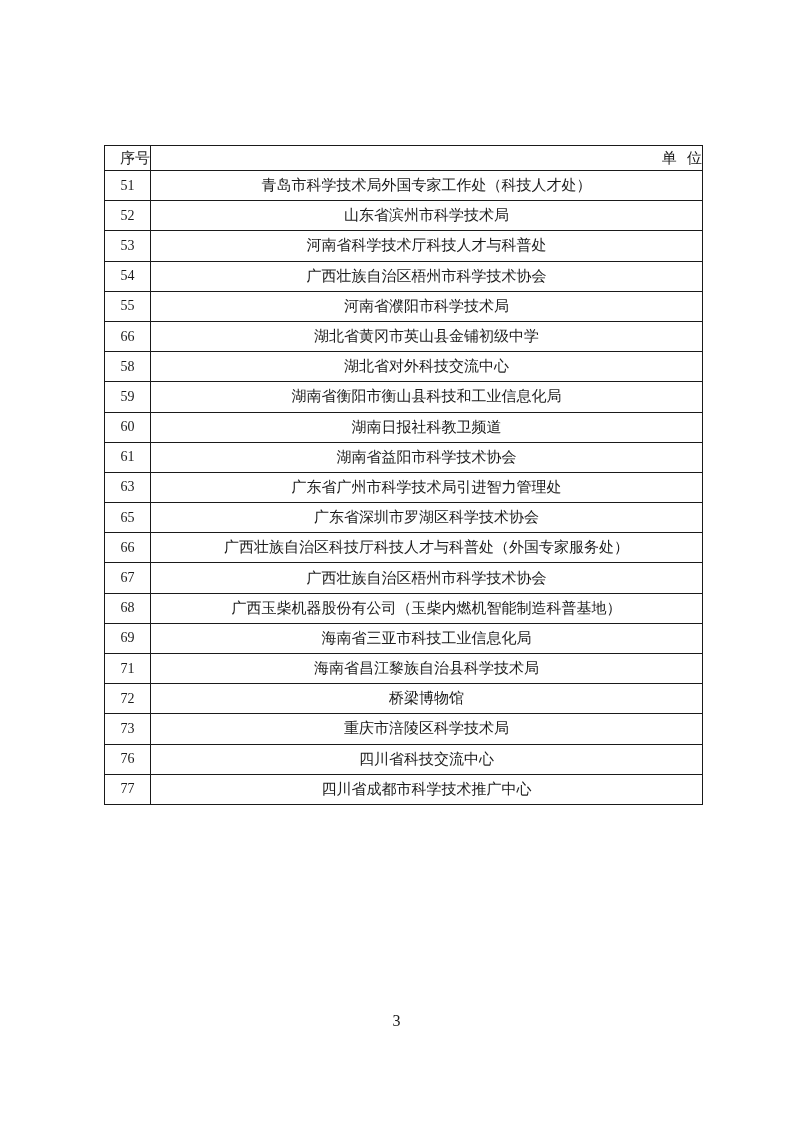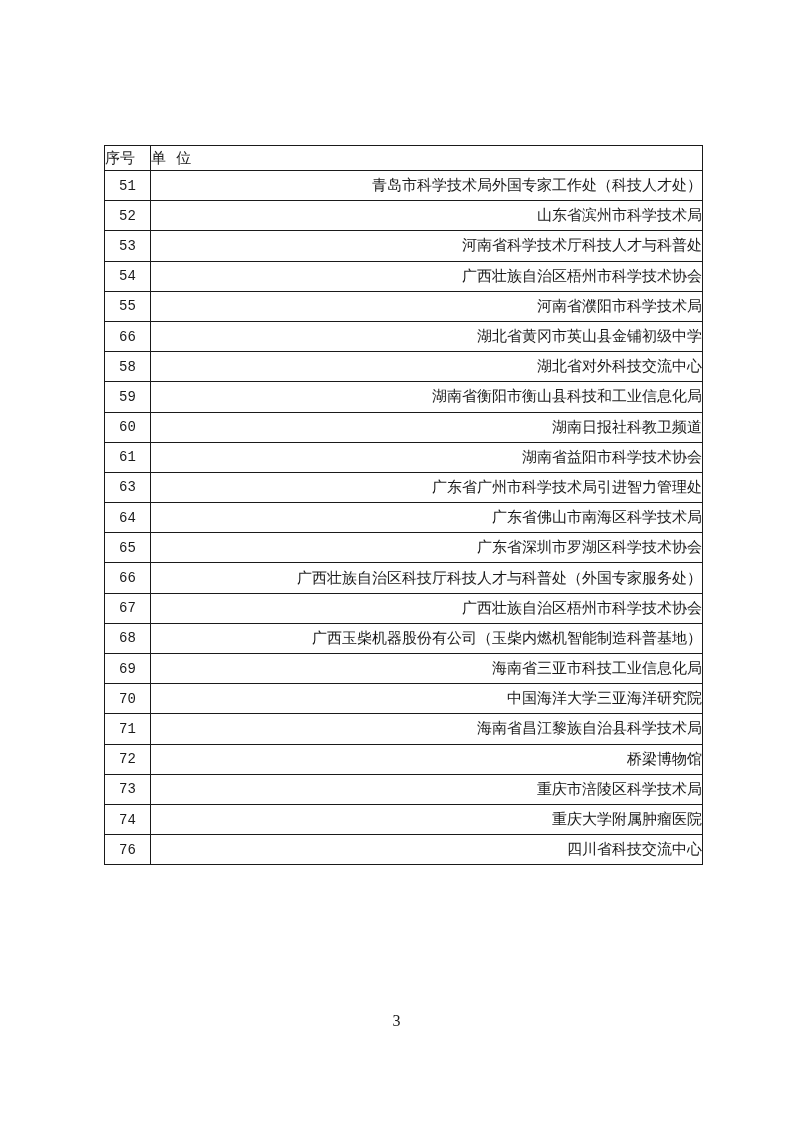--- a/index.html
+++ b/index.html
@@ -31,7 +31,7 @@
     height: 25px;
     font-weight: normal;
     font-size: 15px;
-    text-align: left;
+    text-align: right;
     vertical-align: middle;
     margin-left: 8px;
   }

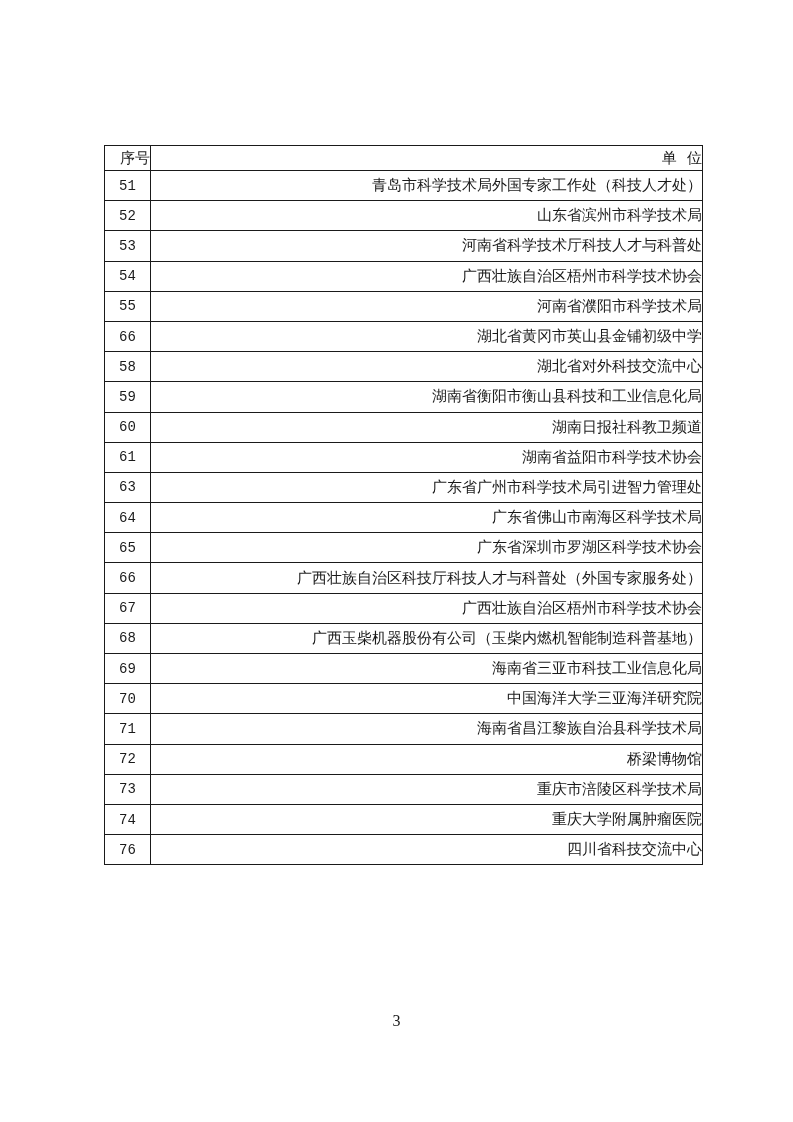--- a/index.html
+++ b/index.html
@@ -40,7 +40,7 @@
   .cell-index {
     text-align: center;
     vertical-align: middle;
-    font-family: Liberation Mono, monospace;
+    font-family: Liberation Serif, serif;
     font-size: 14px;
   }
   .cell-unit {

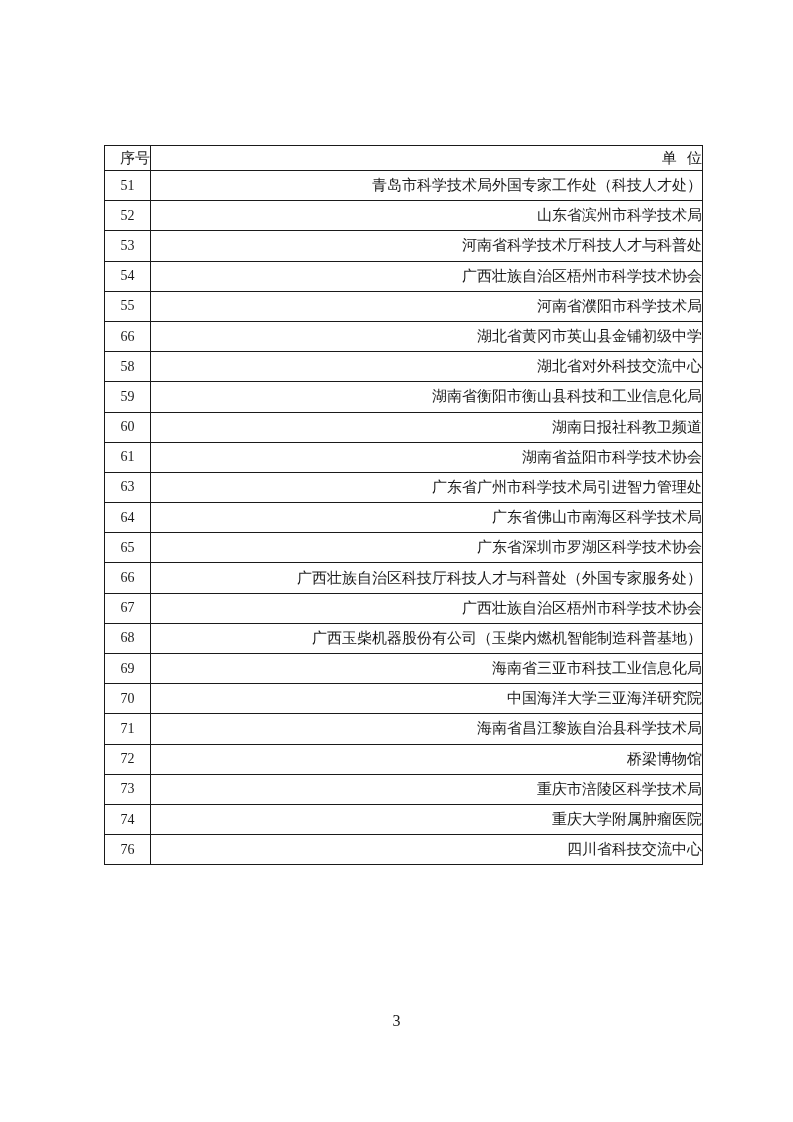--- a/index.html
+++ b/index.html
@@ -44,7 +44,7 @@
     font-size: 14px;
   }
   .cell-unit {
-    text-align: right;
+    text-align: center;
     vertical-align: middle;
     padding-left: 11px;
     font-size: 15px;

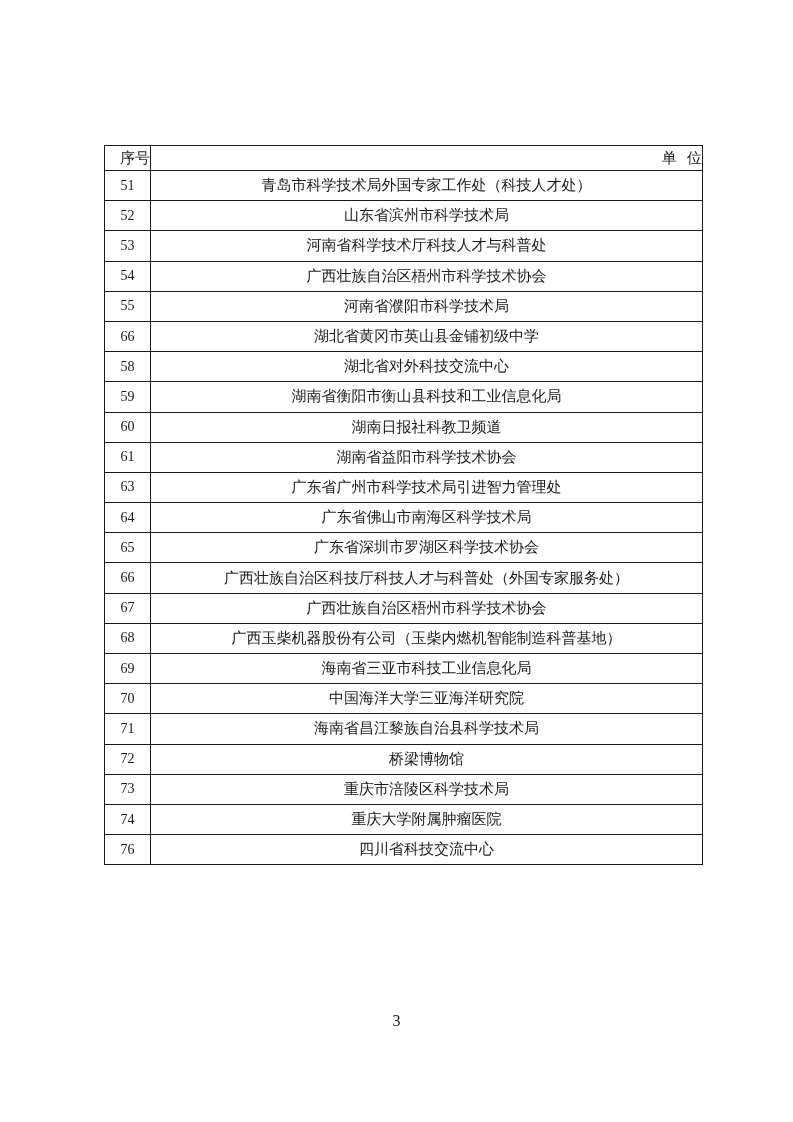--- a/index.html
+++ b/index.html
@@ -121,10 +121,6 @@
         <td class="cell-unit">广东省广州市科学技术局引进智力管理处</td>
       </tr>
       <tr>
-        <td class="cell-index">64</td>
-        <td class="cell-unit">广东省佛山市南海区科学技术局</td>
-      </tr>
-      <tr>
         <td class="cell-index">65</td>
         <td class="cell-unit">广东省深圳市罗湖区科学技术协会</td>
       </tr>

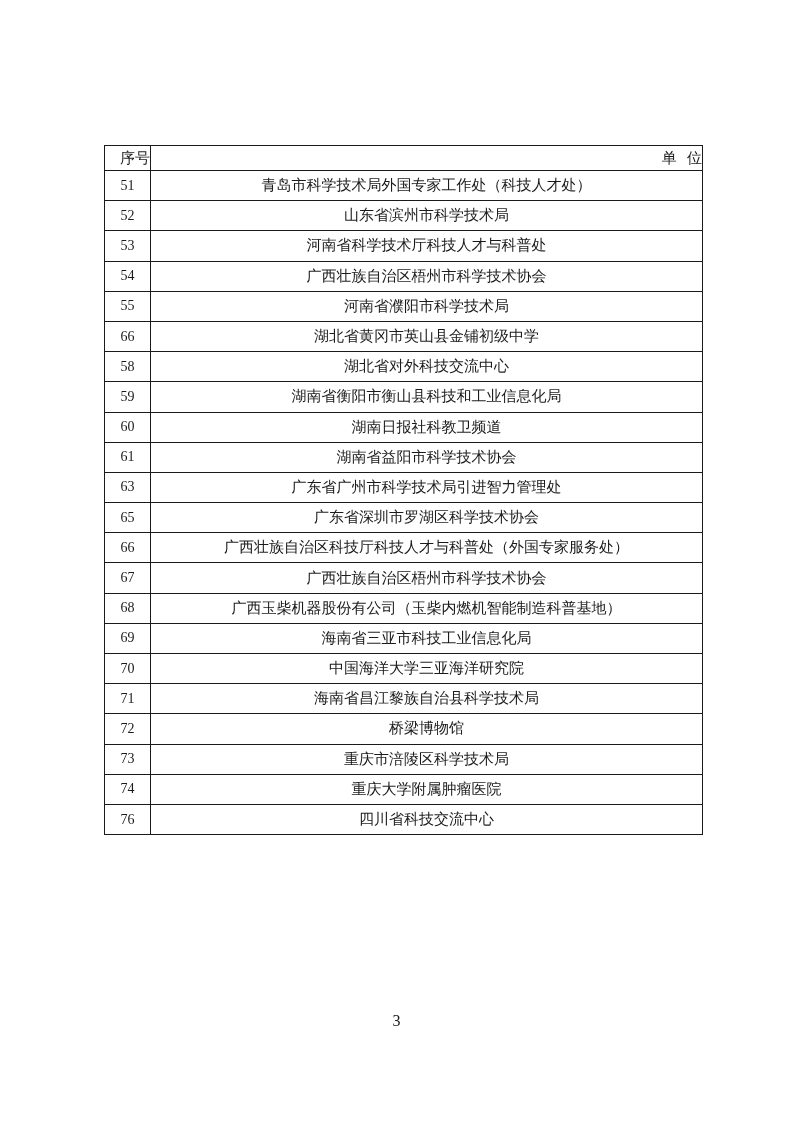--- a/index.html
+++ b/index.html
@@ -141,10 +141,6 @@
         <td class="cell-unit">海南省三亚市科技工业信息化局</td>
       </tr>
       <tr>
-        <td class="cell-index">70</td>
-        <td class="cell-unit">中国海洋大学三亚海洋研究院</td>
-      </tr>
-      <tr>
         <td class="cell-index">71</td>
         <td class="cell-unit">海南省昌江黎族自治县科学技术局</td>
       </tr>

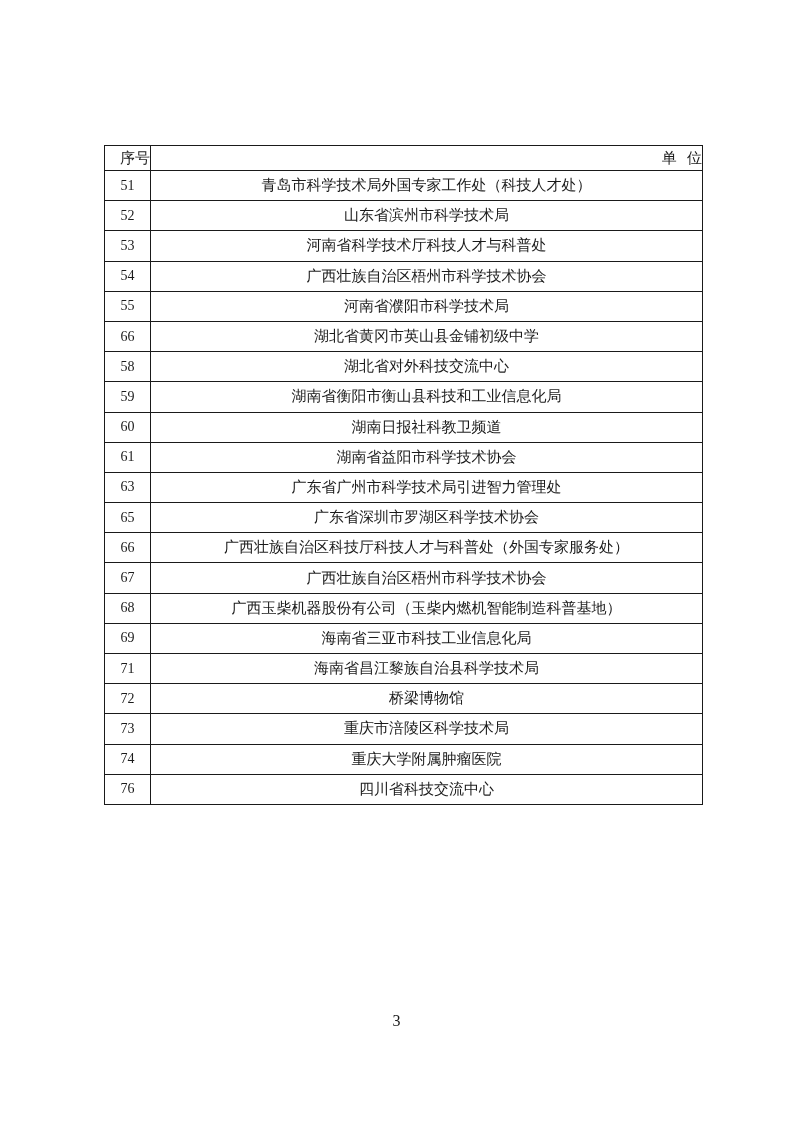--- a/index.html
+++ b/index.html
@@ -153,10 +153,6 @@
         <td class="cell-unit">重庆市涪陵区科学技术局</td>
       </tr>
       <tr>
-        <td class="cell-index">74</td>
-        <td class="cell-unit">重庆大学附属肿瘤医院</td>
-      </tr>
-      <tr>
         <td class="cell-index">76</td>
         <td class="cell-unit">四川省科技交流中心</td>
       </tr>

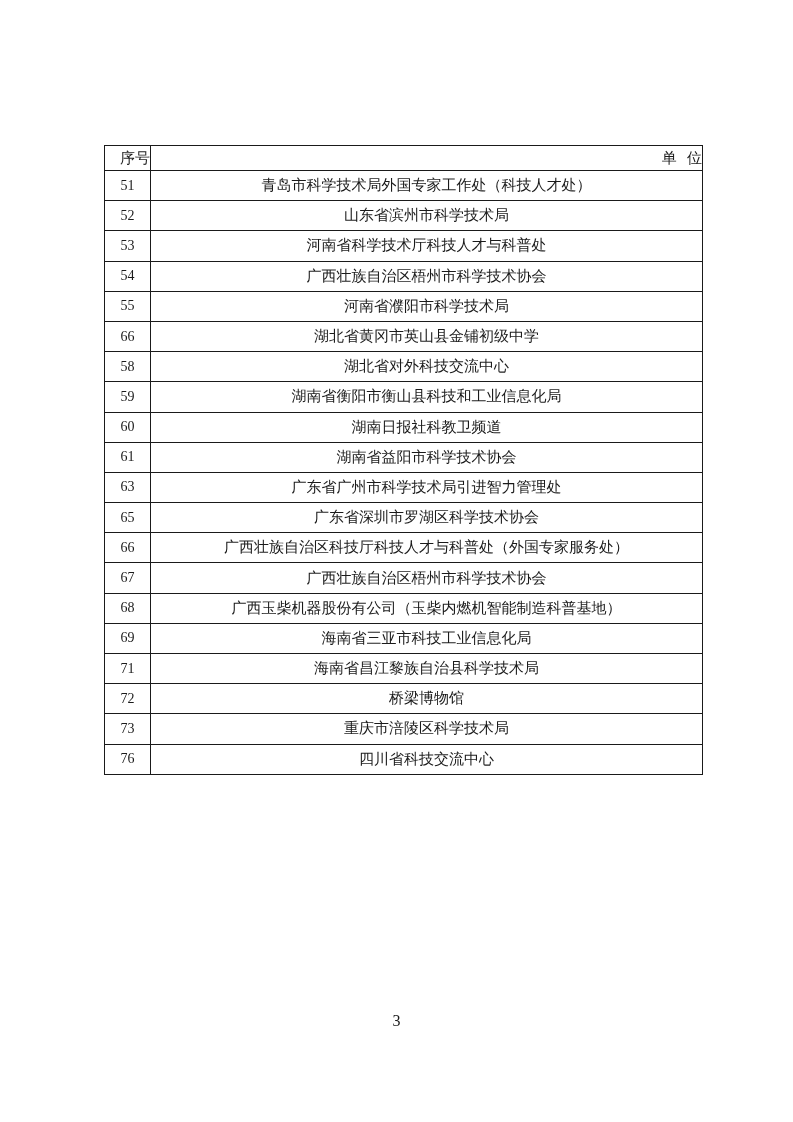--- a/index.html
+++ b/index.html
@@ -156,6 +156,10 @@
         <td class="cell-index">76</td>
         <td class="cell-unit">四川省科技交流中心</td>
       </tr>
+      <tr>
+        <td class="cell-index">77</td>
+        <td class="cell-unit">四川省成都市科学技术推广中心</td>
+      </tr>
     </tbody>
 </table>
 

